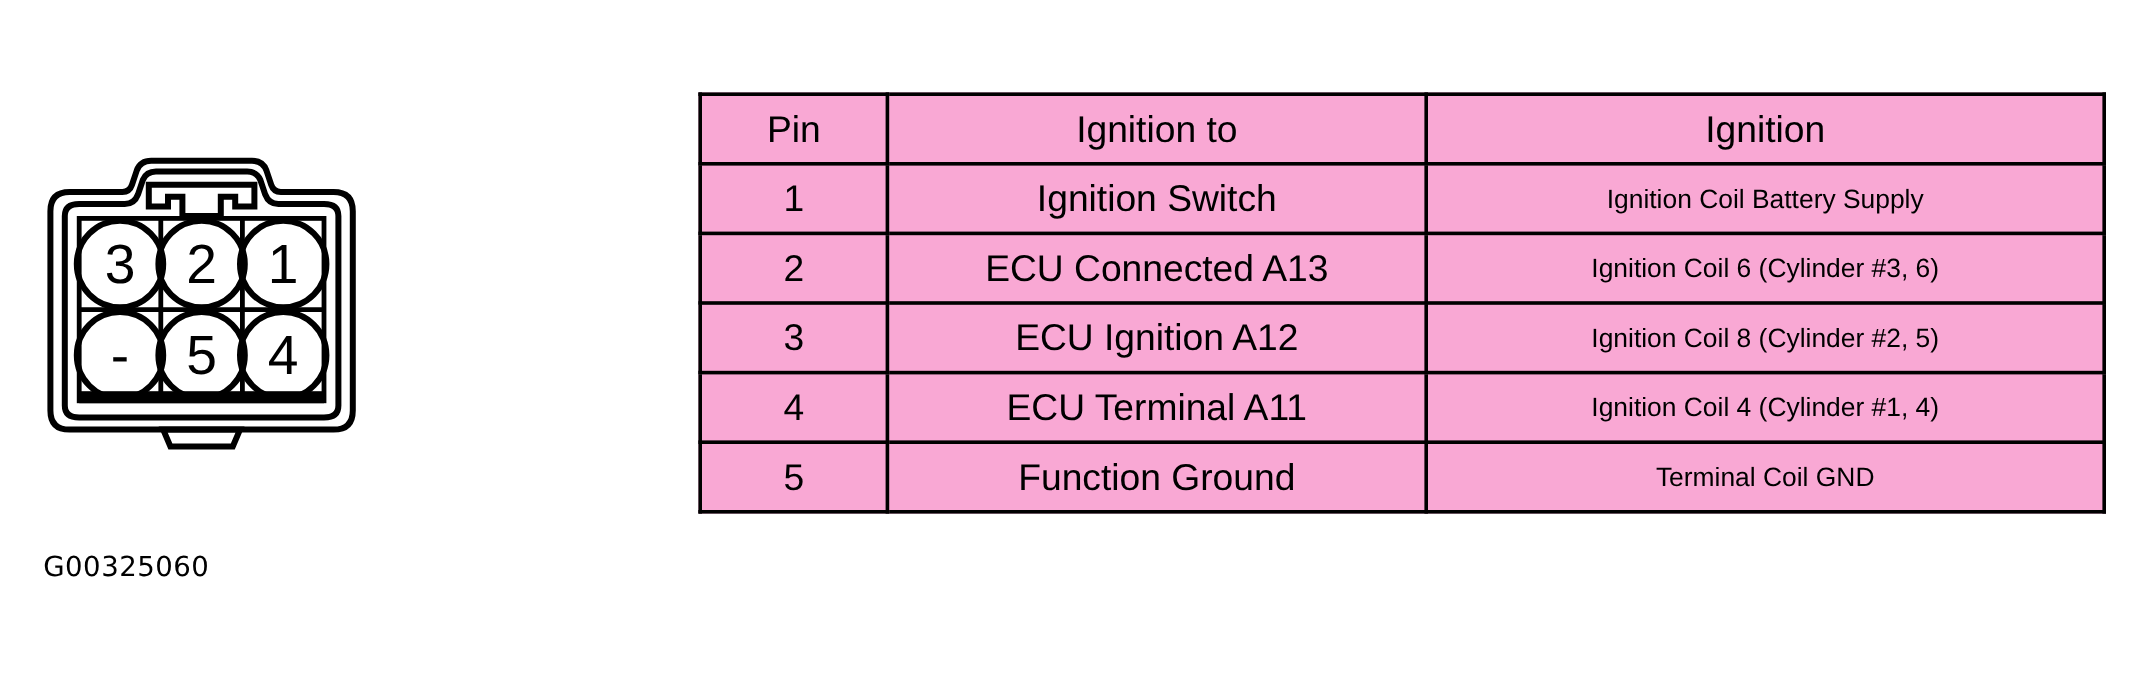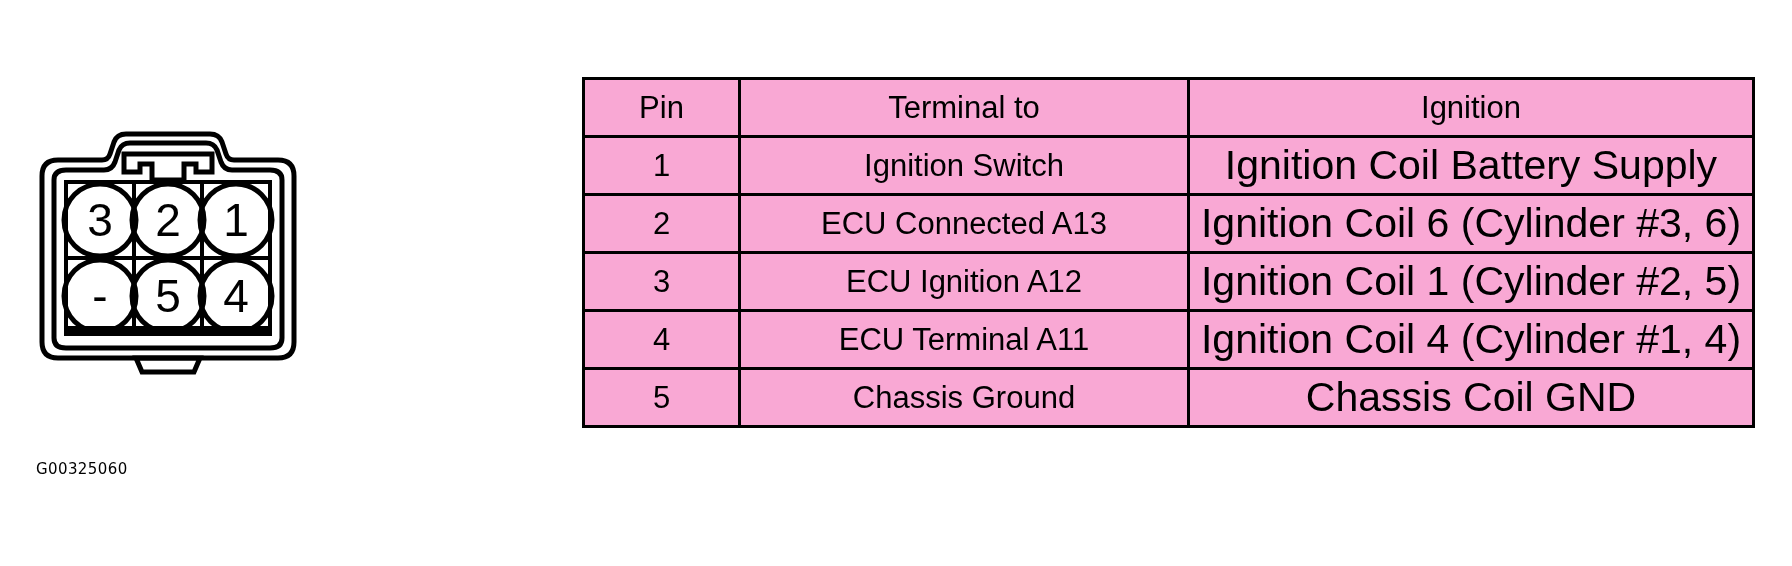--- a/index.html
+++ b/index.html
@@ -171,7 +171,7 @@
   <thead>
     <tr>
       <th>Pin</th>
-      <th>Terminal to</th>
+      <th>Ignition to</th>
       <th>Ignition</th>
     </tr>
   </thead>

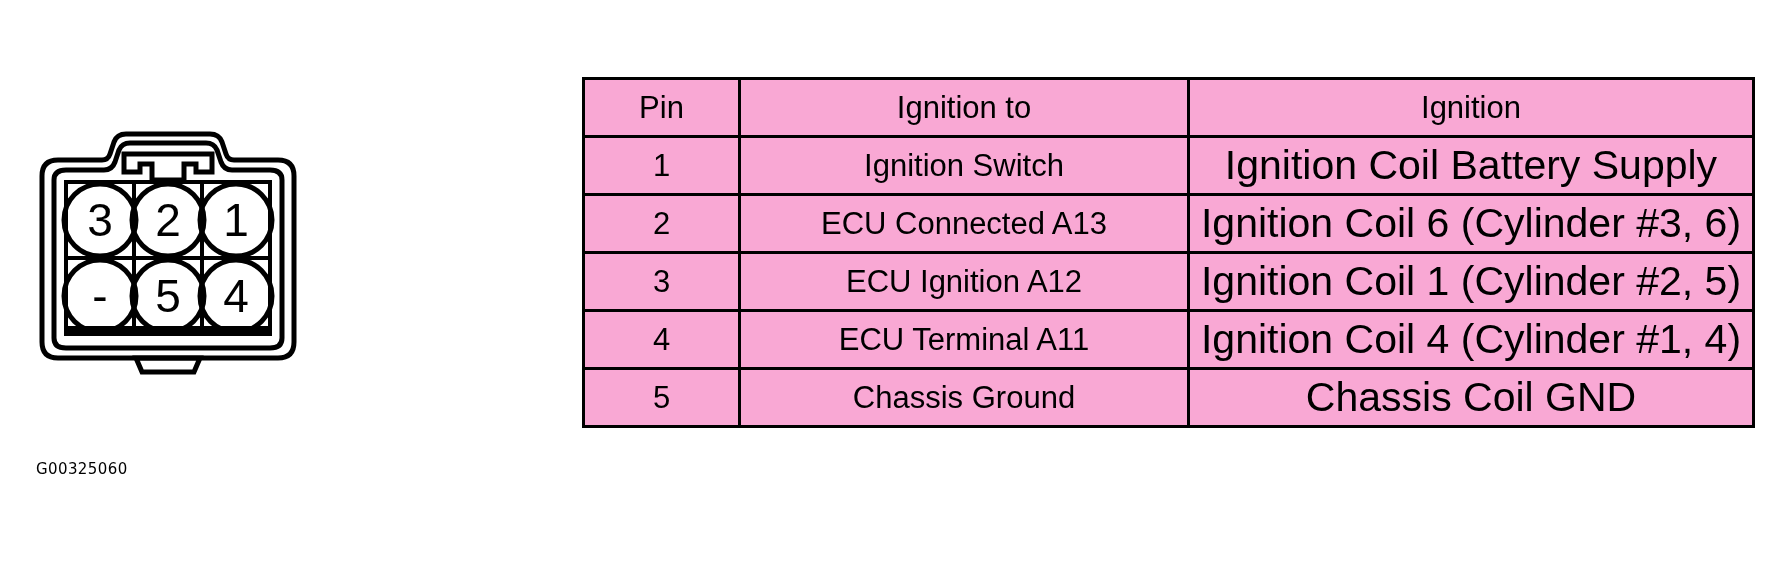--- a/index.html
+++ b/index.html
@@ -73,7 +73,7 @@
     font-size: 31px;
   }
   #pinout-table td.cell-function {
-    font-size: 41px;
+    font-size: 22px;
   }
 </style>
 </head>

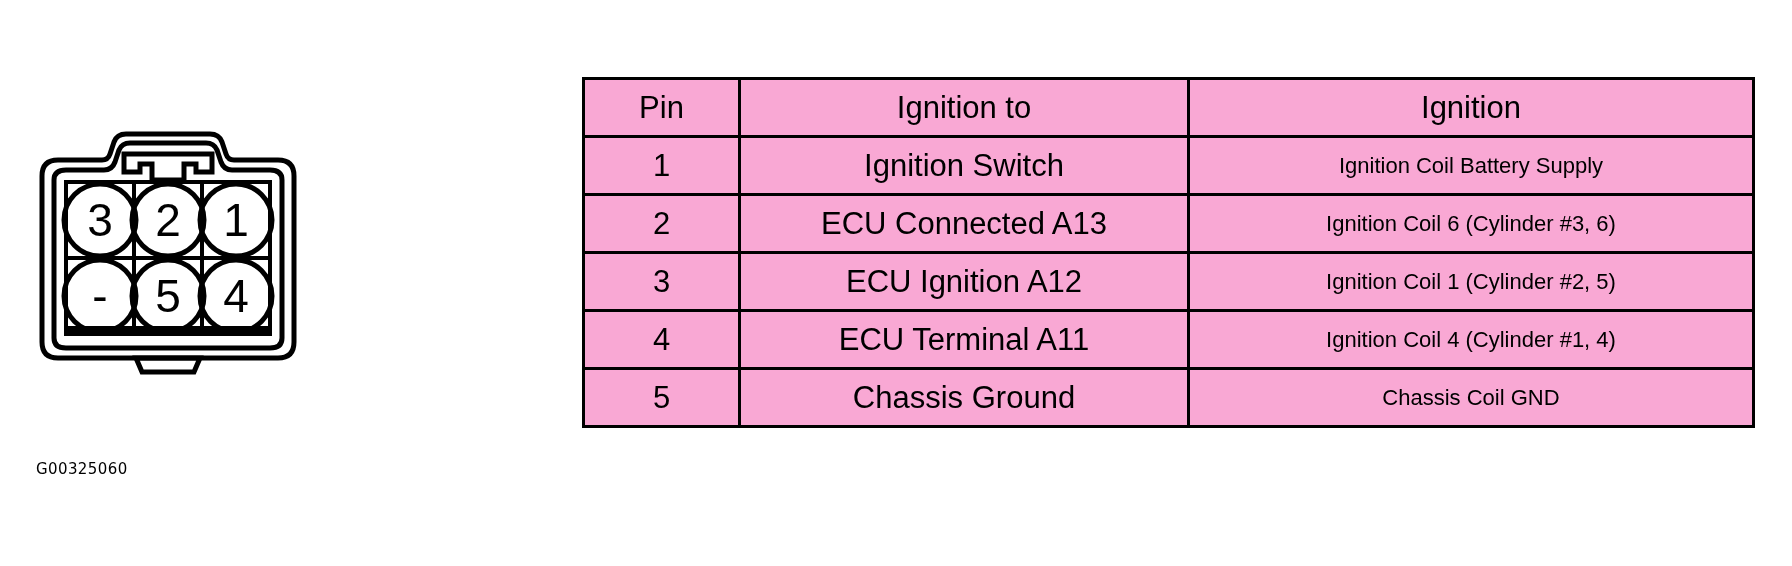--- a/index.html
+++ b/index.html
@@ -189,7 +189,7 @@
     <tr>
       <td class="cell-pin">3</td>
       <td class="cell-connected">ECU Ignition A12</td>
-      <td class="cell-function">Ignition Coil 1 (Cylinder #2, 5)</td>
+      <td class="cell-function">Ignition Coil 8 (Cylinder #2, 5)</td>
     </tr>
     <tr>
       <td class="cell-pin">4</td>

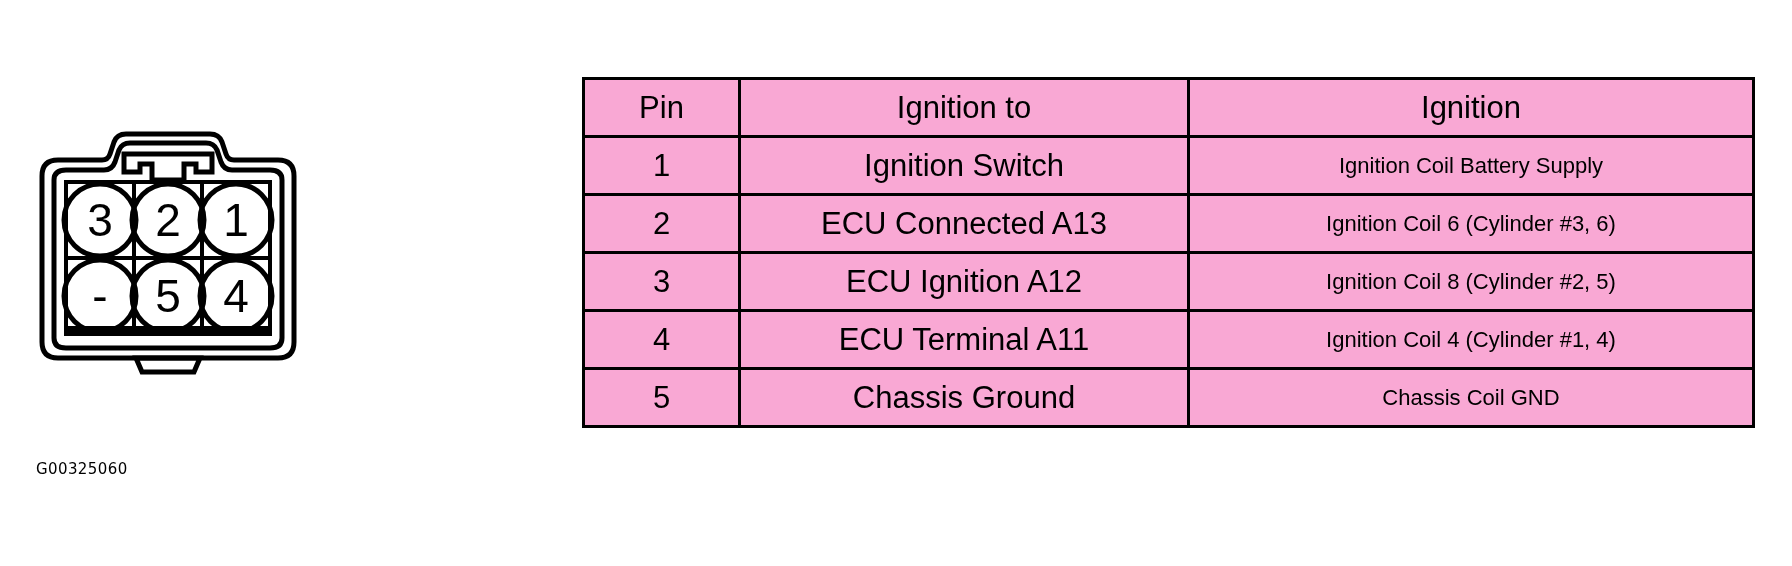--- a/index.html
+++ b/index.html
@@ -198,7 +198,7 @@
     </tr>
     <tr>
       <td class="cell-pin">5</td>
-      <td class="cell-connected">Chassis Ground</td>
+      <td class="cell-connected">Function Ground</td>
       <td class="cell-function">Chassis Coil GND</td>
     </tr>
   </tbody>

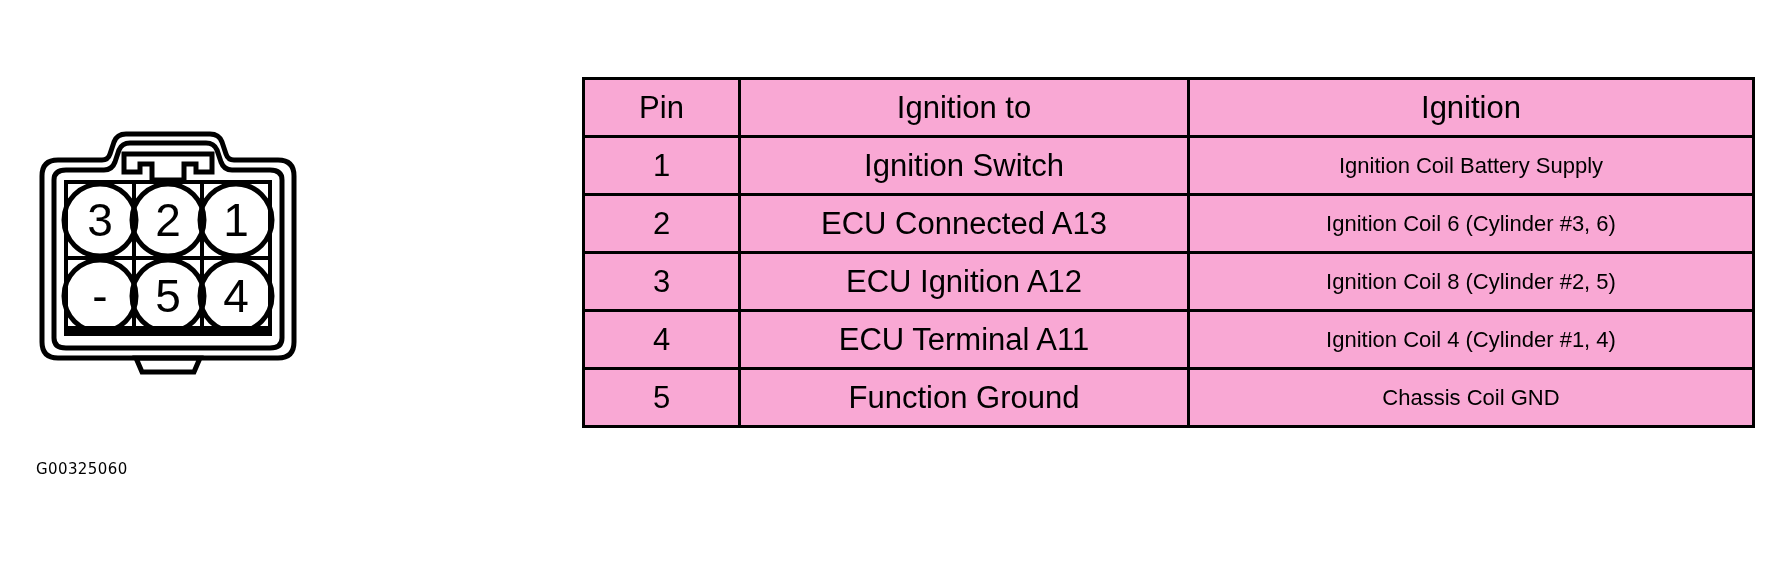--- a/index.html
+++ b/index.html
@@ -199,7 +199,7 @@
     <tr>
       <td class="cell-pin">5</td>
       <td class="cell-connected">Function Ground</td>
-      <td class="cell-function">Chassis Coil GND</td>
+      <td class="cell-function">Terminal Coil GND</td>
     </tr>
   </tbody>
 </table>

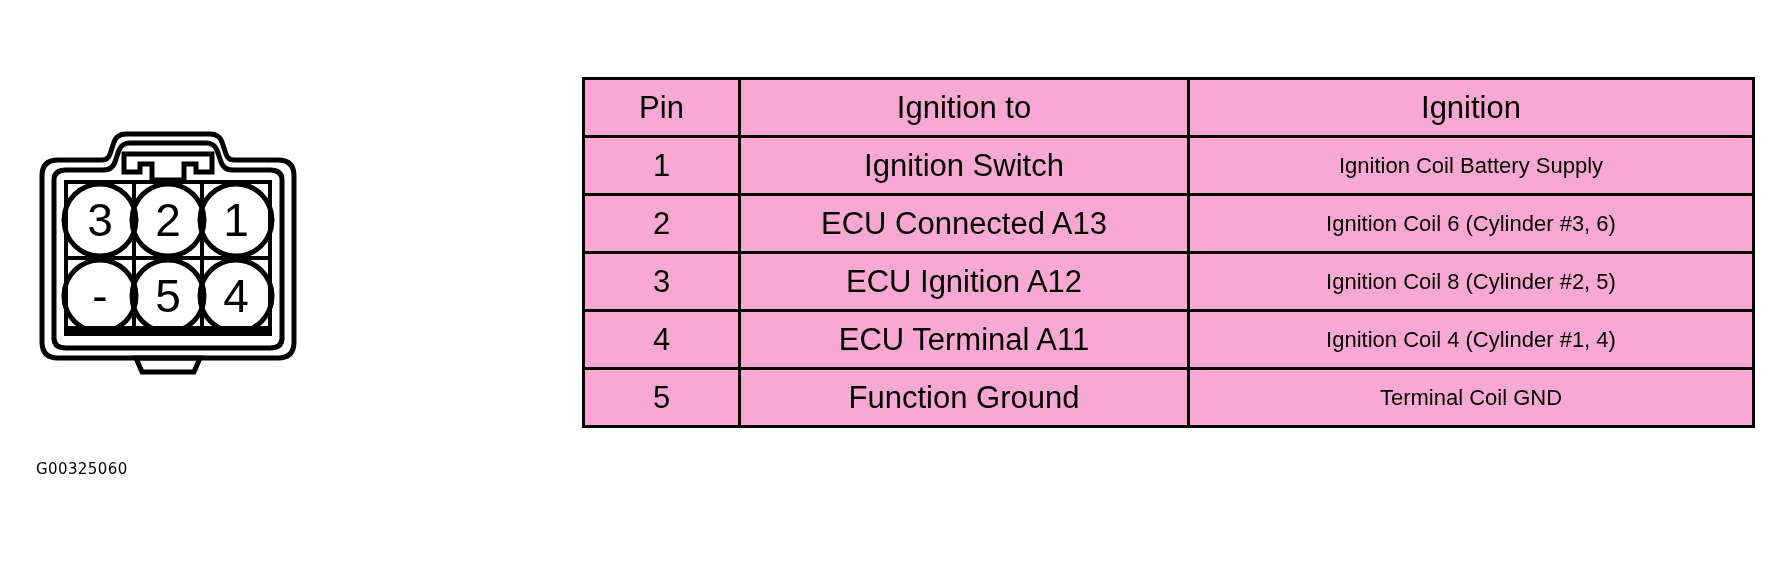--- a/index.html
+++ b/index.html
@@ -35,7 +35,7 @@
     left: 36px;
     top: 460px;
     font-family: "DejaVu Sans", sans-serif;
-    font-size: 15px;
+    font-size: 23px;
     letter-spacing: 0.4px;
     color: #000000;
     white-space: nowrap;

